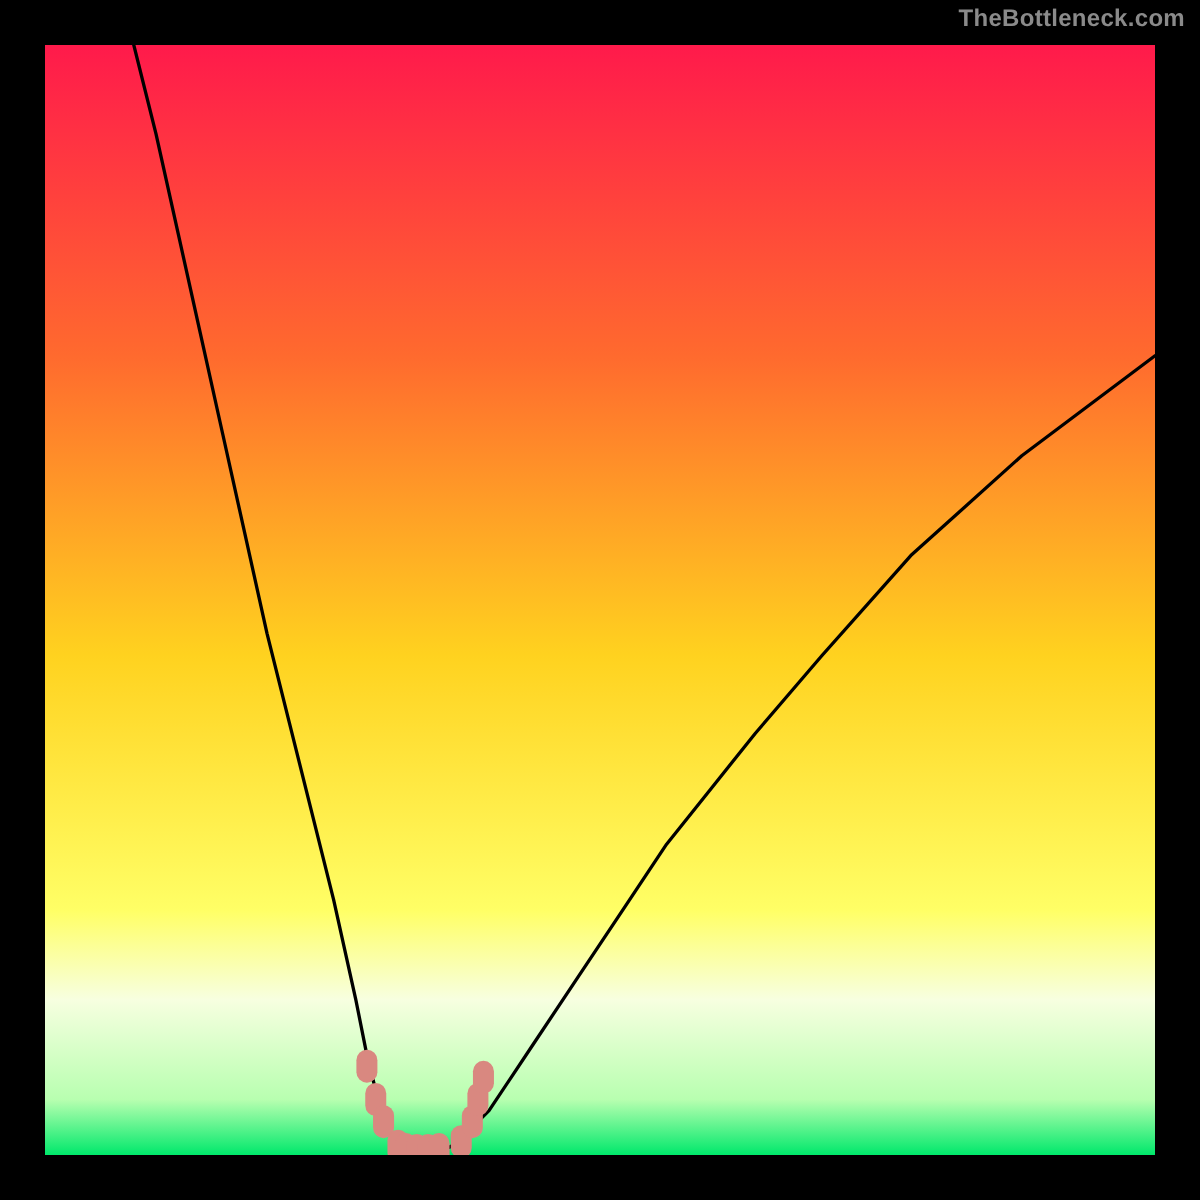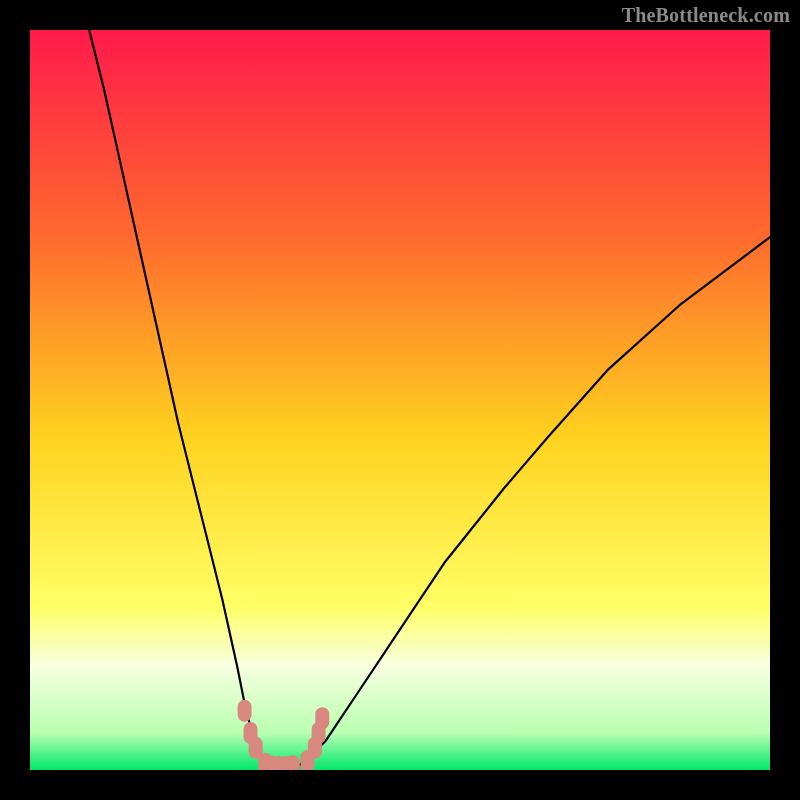--- a/index.html
+++ b/index.html
@@ -29,8 +29,8 @@
     position: absolute;
     top: 4px;
     right: 10px;
-    font-family: Liberation Serif, serif;
-    font-size: 20px;
+    font-family: Liberation Sans, sans-serif;
+    font-size: 16px;
     font-weight: 600;
     color: #8a8a8a;
     letter-spacing: 0.2px;

